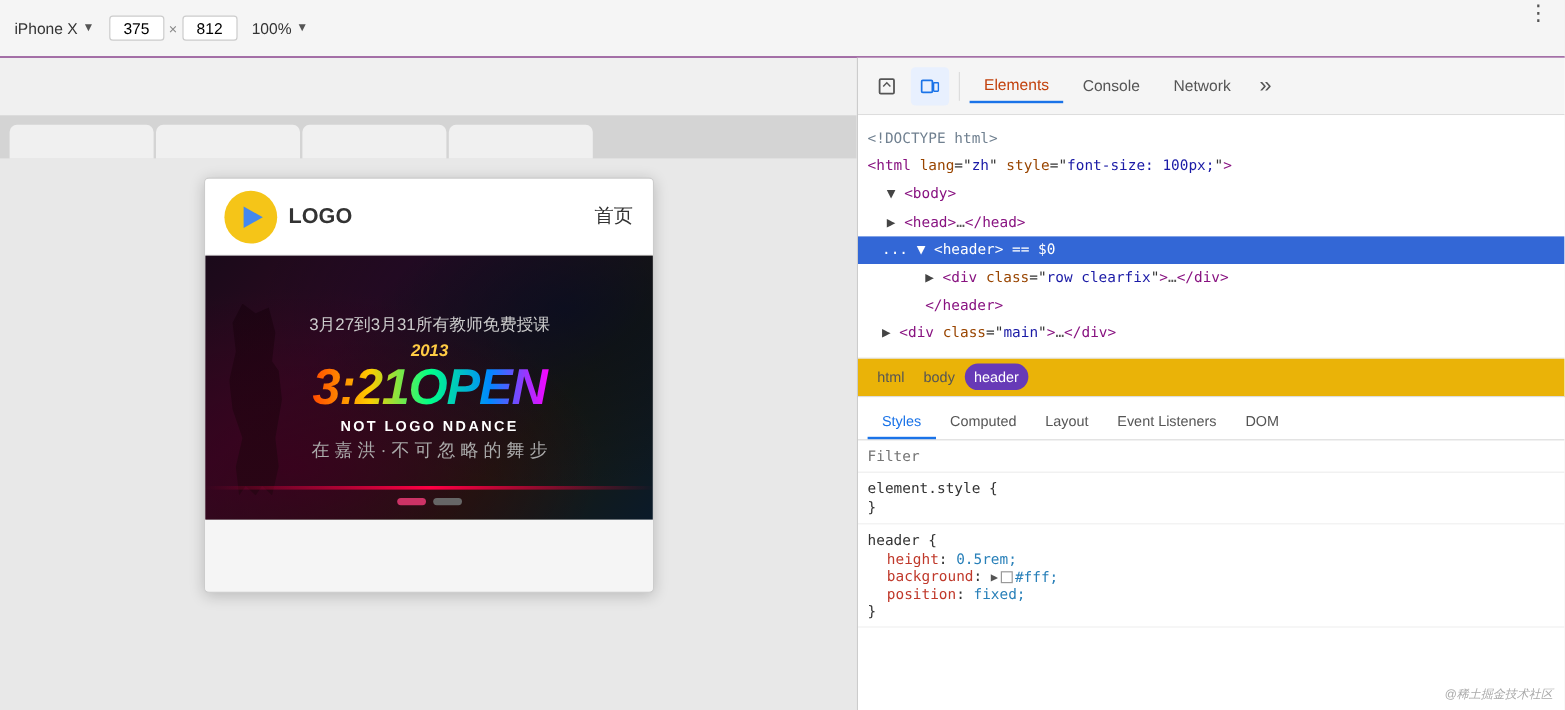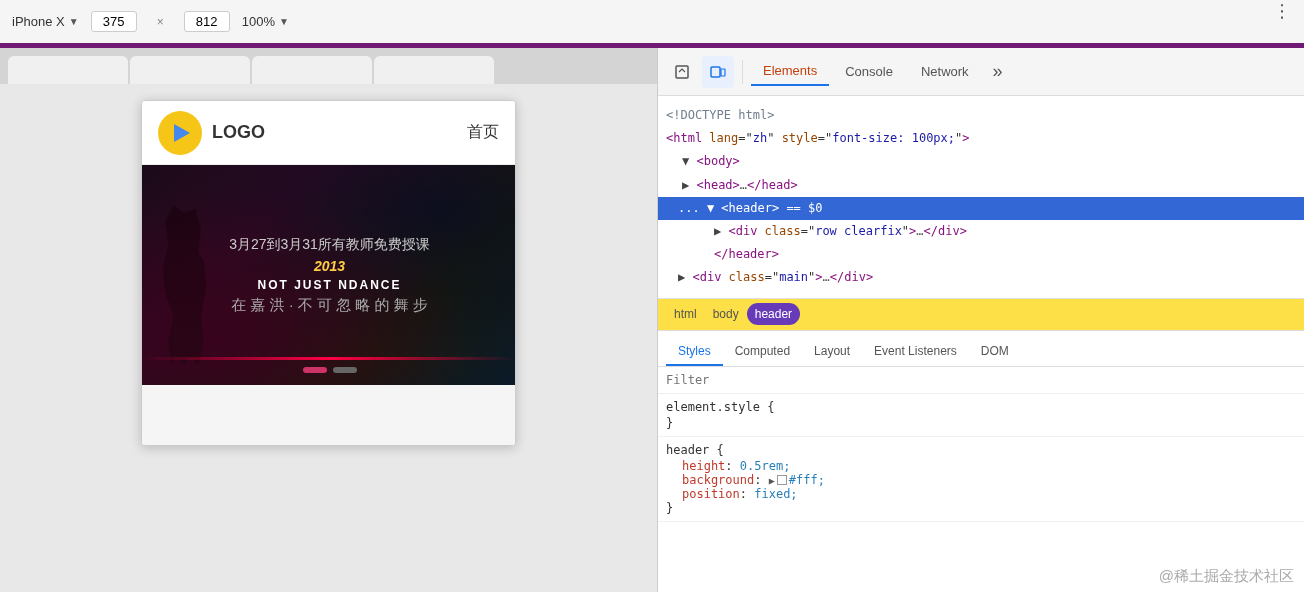--- a/index.html
+++ b/index.html
@@ -9,7 +9,7 @@
     .top-toolbar {
       height: 48px;
       background: #f5f5f5;
-      border-bottom: 5px solid #701a75;
+      border-bottom: 1px solid #701a75;
       display: flex;
       padding: 0 12px;
       gap: 12px;

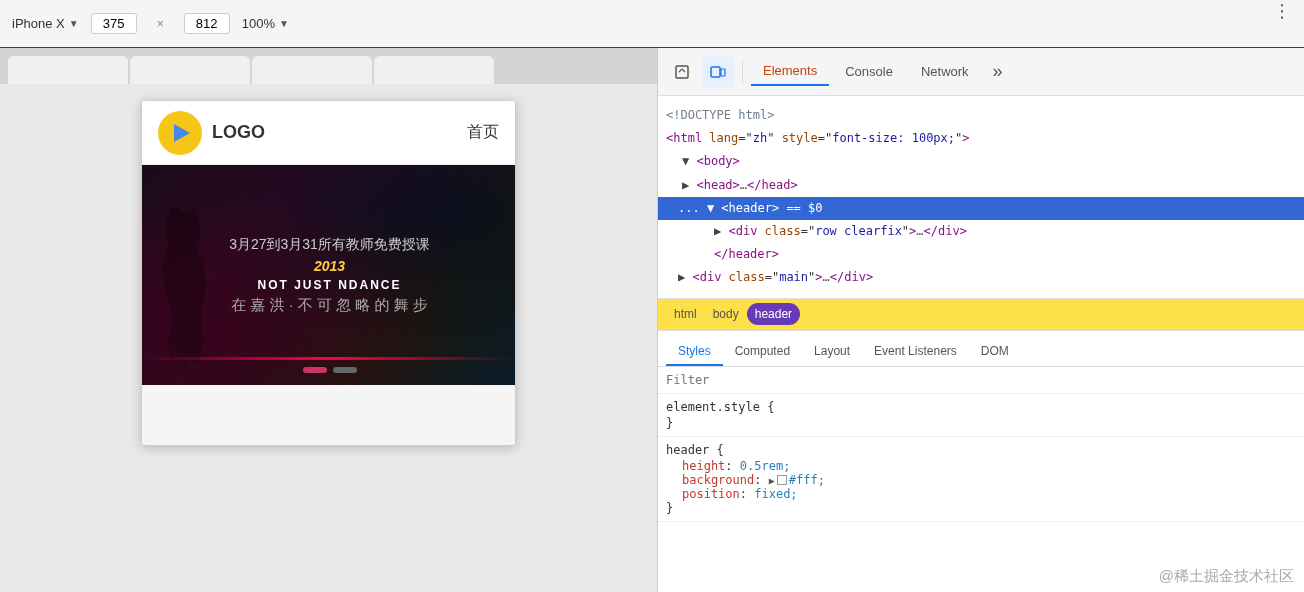--- a/index.html
+++ b/index.html
@@ -27,7 +27,7 @@
     .dimension-box {
       display: flex;
       align-items: center;
-      gap: 20px;
+      gap: 4px;
       font-size: 13px;
       color: #333;
     }

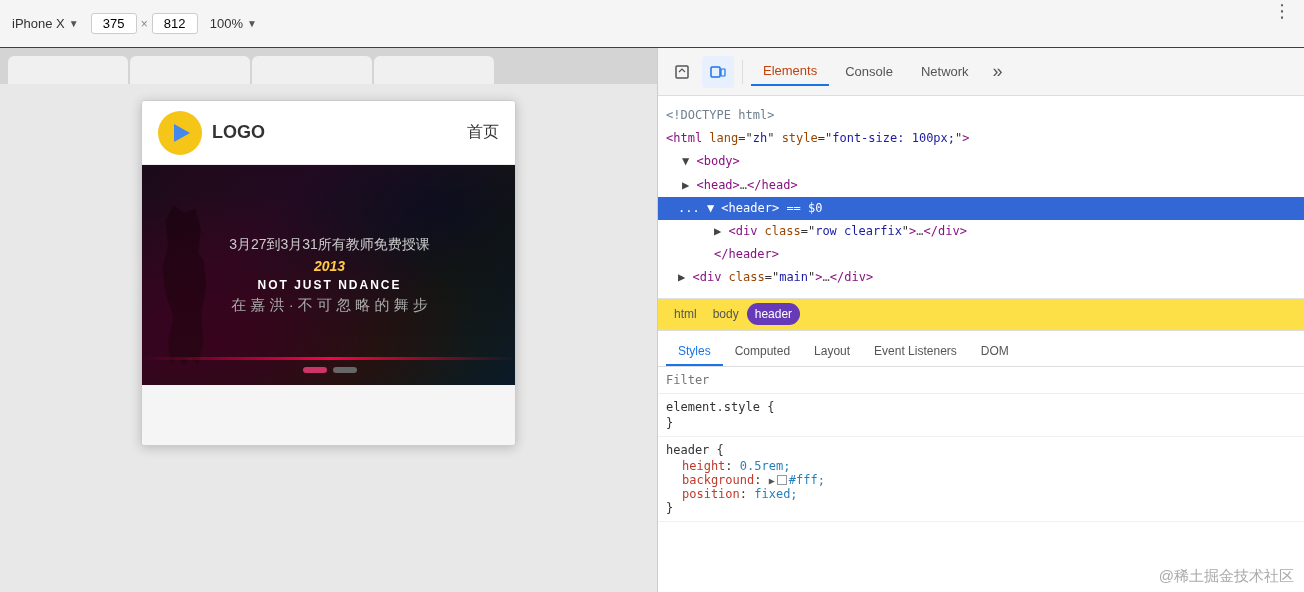--- a/index.html
+++ b/index.html
@@ -67,12 +67,13 @@
 
     
     .browser-panel {
-      width: 657px;
+      width: 714px;
       background: #e8e8e8;
       display: flex;
       flex-direction: column;
       flex-shrink: 0;
       overflow: hidden;
+      margin-top: 48px;
     }
     .browser-tabs {
       height: 36px;

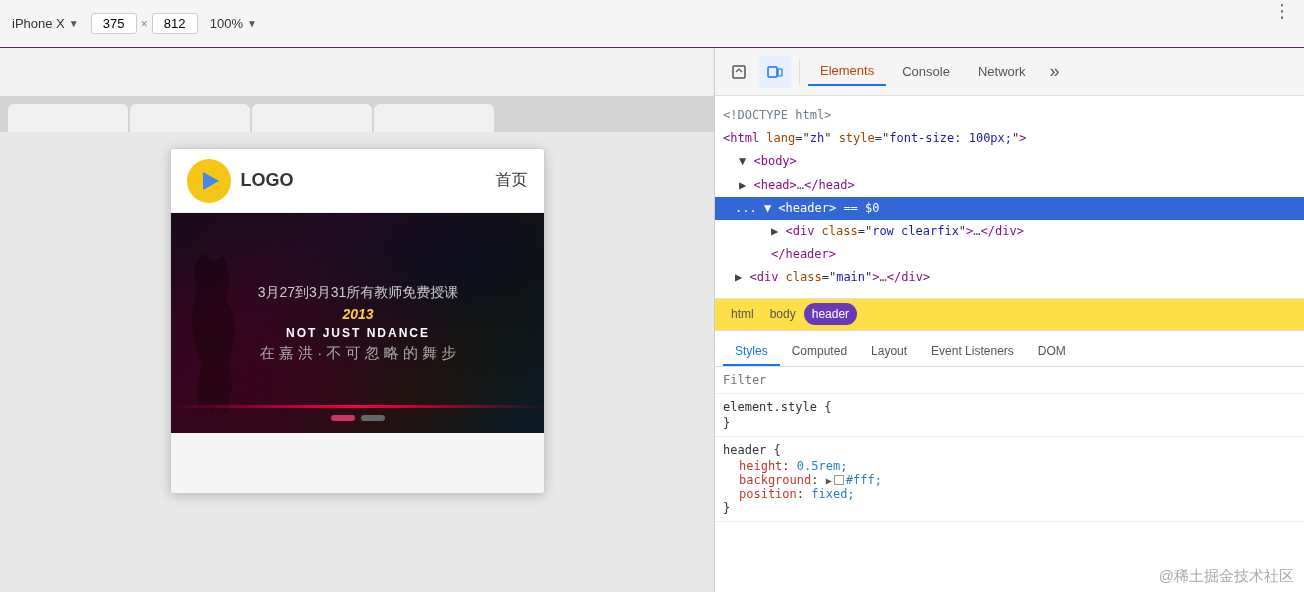--- a/index.html
+++ b/index.html
@@ -439,6 +439,7 @@
             <div style="display:flex;align-items:center;justify-content:center;gap:2px;margin-bottom:2px;">
               <span style="font-size:14px;color:#ffcc44;font-weight:900;font-style:italic;">2013</span>
             </div>
+            <div class="banner-title">3:21OPEN</div>
             <div class="banner-subtitle">NOT JUST NDANCE</div>
             <div class="banner-sub2">在 嘉 洪 · 不 可 忽 略 的 舞 步</div>
           </div>

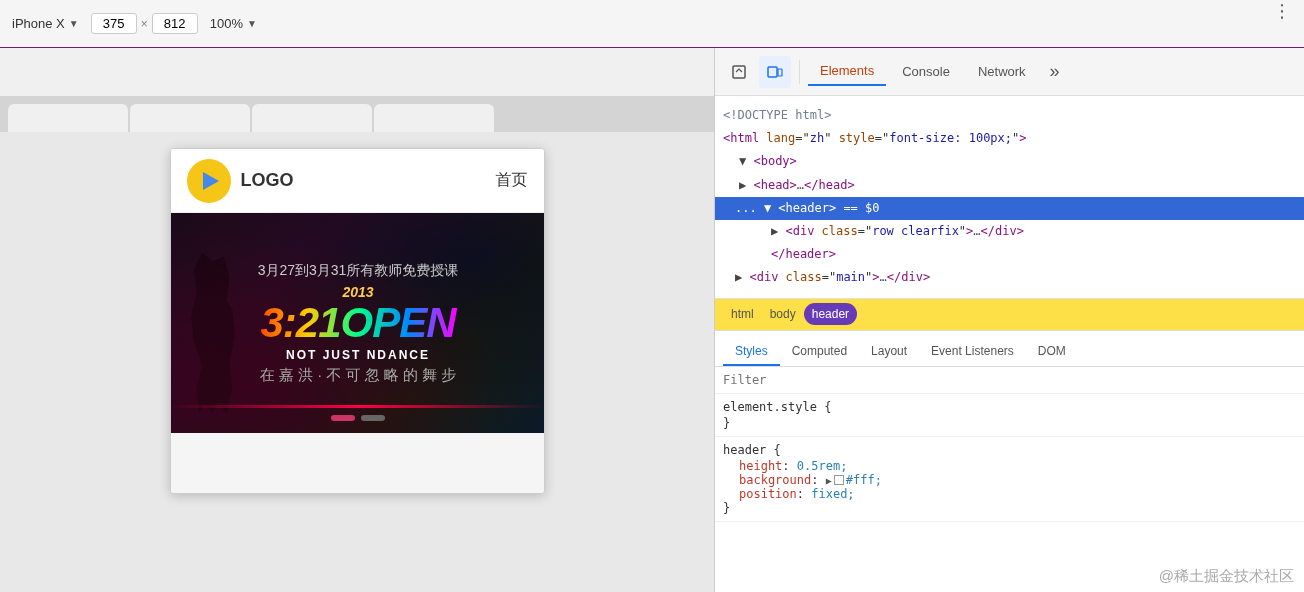--- a/index.html
+++ b/index.html
@@ -298,7 +298,7 @@
     
     .breadcrumbs {
       height: 32px;
-      background: #fde047;
+      background: #eab308;
       border-bottom: 1px solid #ddd;
       display: flex;
       align-items: center;

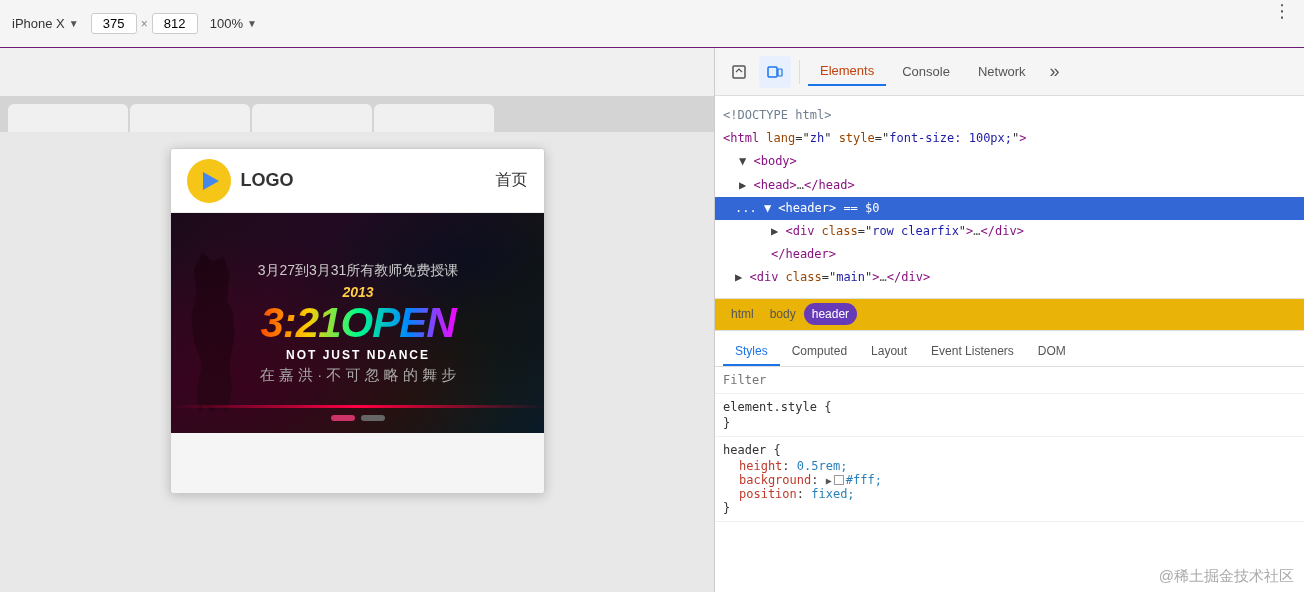--- a/index.html
+++ b/index.html
@@ -440,7 +440,7 @@
               <span style="font-size:14px;color:#ffcc44;font-weight:900;font-style:italic;">2013</span>
             </div>
             <div class="banner-title">3:21OPEN</div>
-            <div class="banner-subtitle">NOT JUST NDANCE</div>
+            <div class="banner-subtitle">NOT LOGO NDANCE</div>
             <div class="banner-sub2">在 嘉 洪 · 不 可 忽 略 的 舞 步</div>
           </div>
 

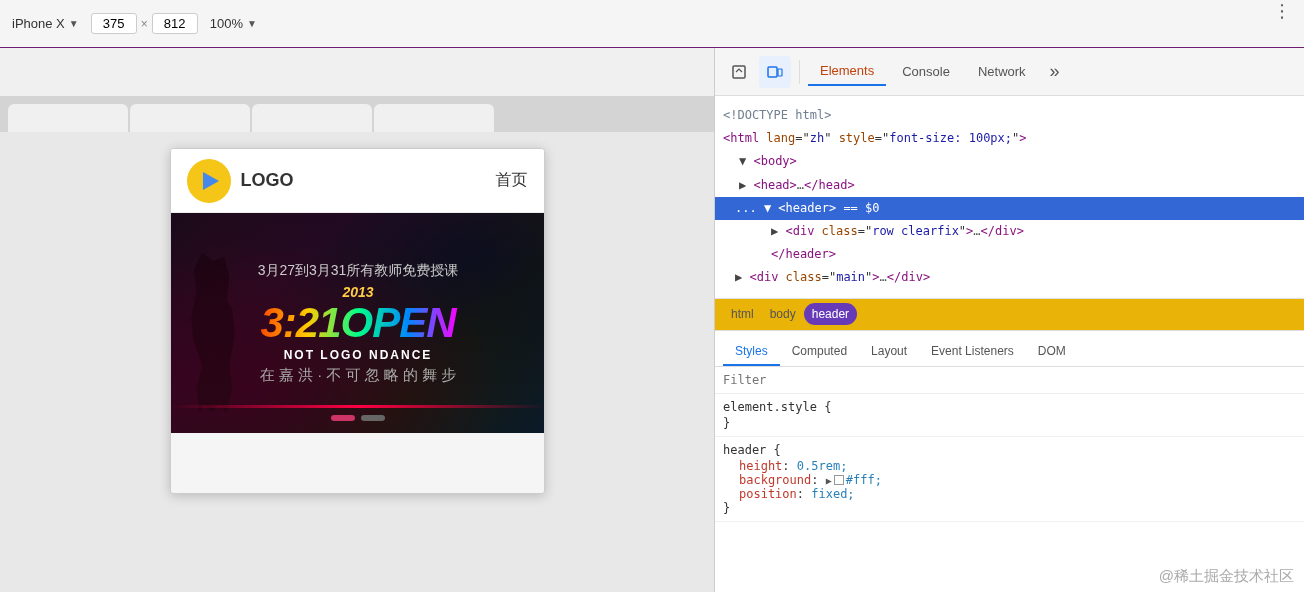--- a/index.html
+++ b/index.html
@@ -574,7 +574,7 @@
         </div>
       </div>
 
-      <div style="position:absolute;bottom:6px;right:10px;font-size:15px;color:#aaa;">@稀土掘金技术社区</div>
+      <div style="position:absolute;bottom:6px;right:10px;font-size:10px;color:#aaa;font-style:italic;">@稀土掘金技术社区</div>
     </div>
   </div>
 </div>

